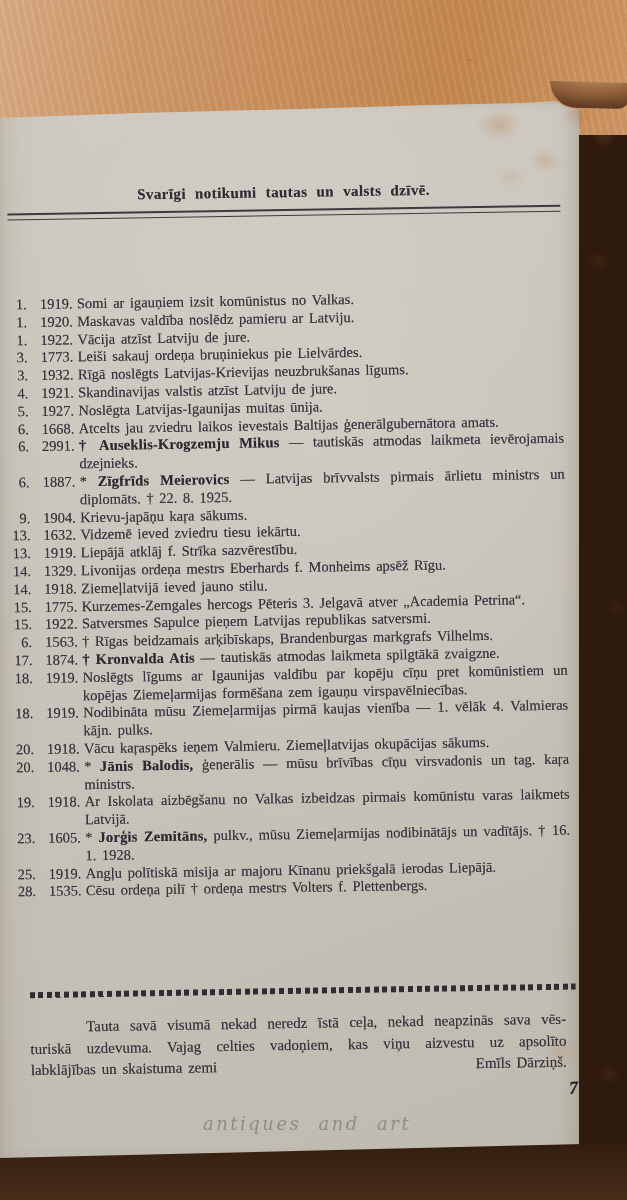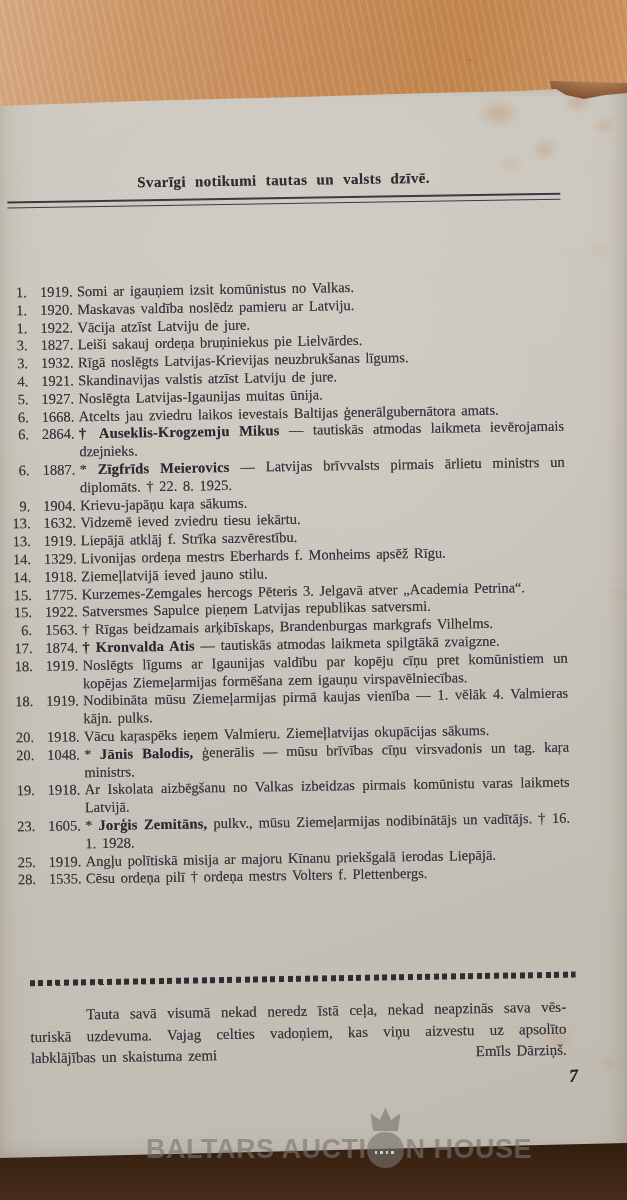--- a/index.html
+++ b/index.html
@@ -32,7 +32,7 @@
 
   
   .page{
-    position:absolute;left:0;top:80px;width:627px;height:1085px;
+    position:absolute;left:0;top:92px;width:579px;height:1085px;
     clip-path:polygon(0px 26px,140px 21px,300px 17px,430px 13px,520px 11px,556px 9px,566px 15px,584px 19px,605px 15px,627px 13px,627px 1066px,420px 1072px,0px 1079px);
     background:
       repeating-linear-gradient(0deg, rgba(255,255,255,.013) 0 1px, rgba(0,0,0,.015) 1px 2px),

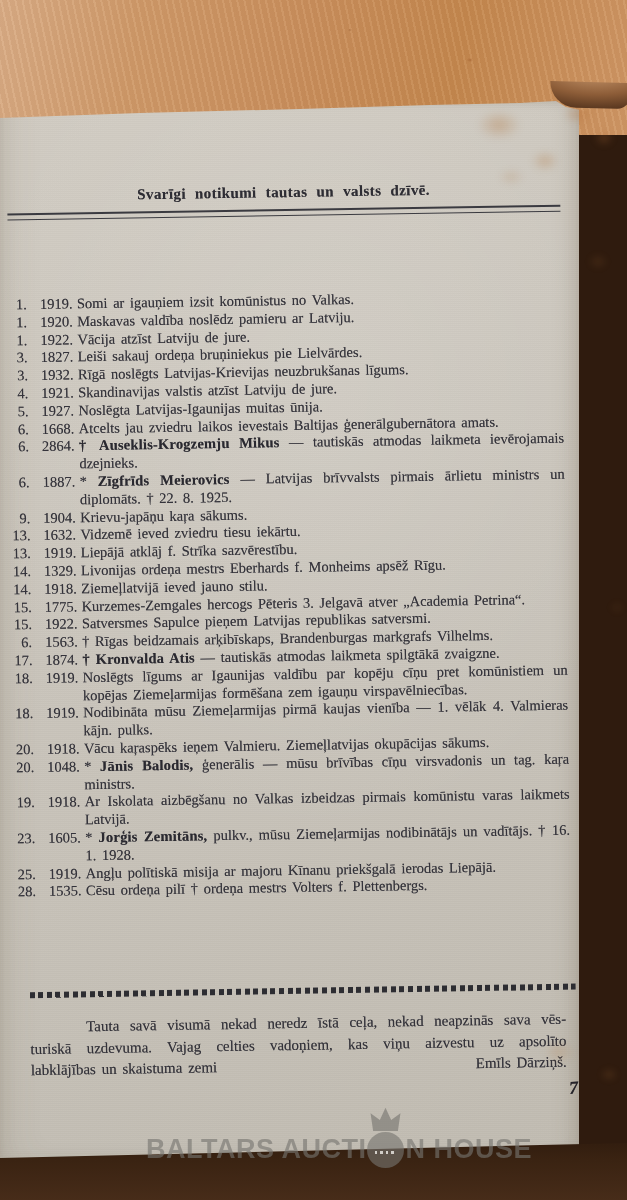--- a/index.html
+++ b/index.html
@@ -163,7 +163,7 @@
   </div>
           <div class="event">
     <span class="day">3.</span>
-    <span class="year">1827.</span>
+    <span class="year">1773.</span>
     <span class="etext">Leiši sakauj ordeņa bruņiniekus pie Lielvārdes.</span>
   </div>
           <div class="event">

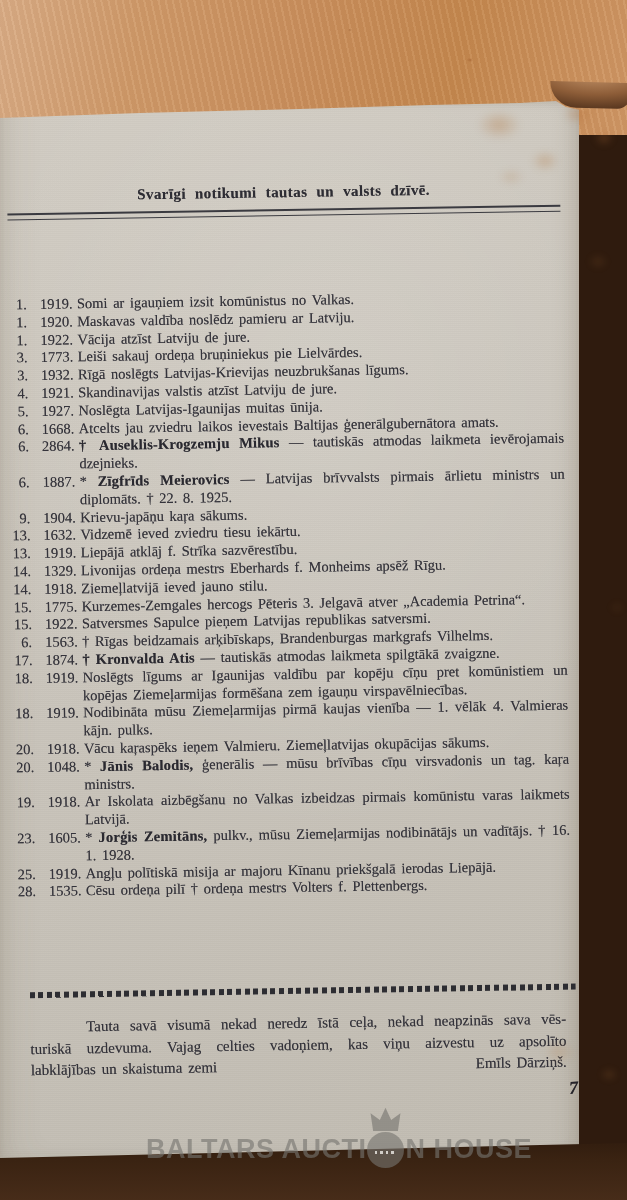--- a/index.html
+++ b/index.html
@@ -188,7 +188,7 @@
   </div>
           <div class="event">
     <span class="day">6.</span>
-    <span class="year">2864.</span>
+    <span class="year">2991.</span>
     <span class="etext"><b>† Auseklis-Krogzemju Mikus</b> — tautiskās atmodas laikmeta ievērojamais dzejnieks.</span>
   </div>
           <div class="event">

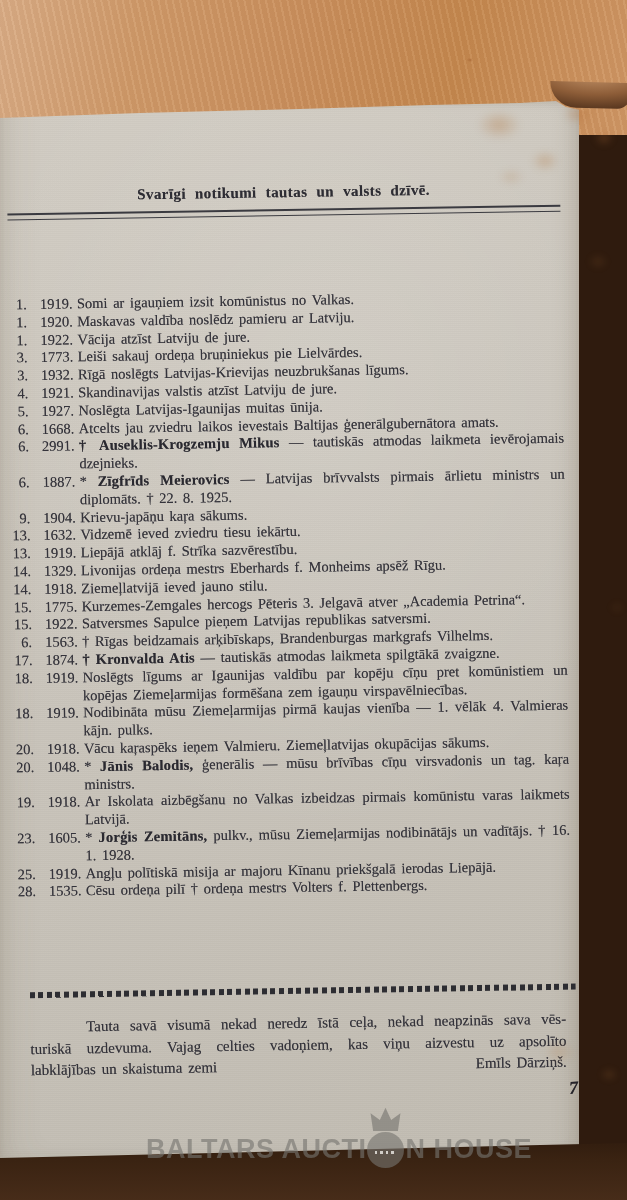--- a/index.html
+++ b/index.html
@@ -311,6 +311,7 @@
   <div class="wood-bottom"></div>
 
   <div class="watermark">
+    <div class="wm-tagline">antiques and art</div>
     <div class="wm-brand"><span>BALTARS AUCTI</span><span class="wm-badge"><svg class="crown" viewBox="0 0 32 24" xmlns="http://www.w3.org/2000/svg">
             <path d="M4 24 L1.5 7 L10.5 13.5 L16 1.5 L21.5 13.5 L30.5 7 L28 24 Z"></path>
           </svg><span class="dots"></span></span><span>N HOUSE</span></div>

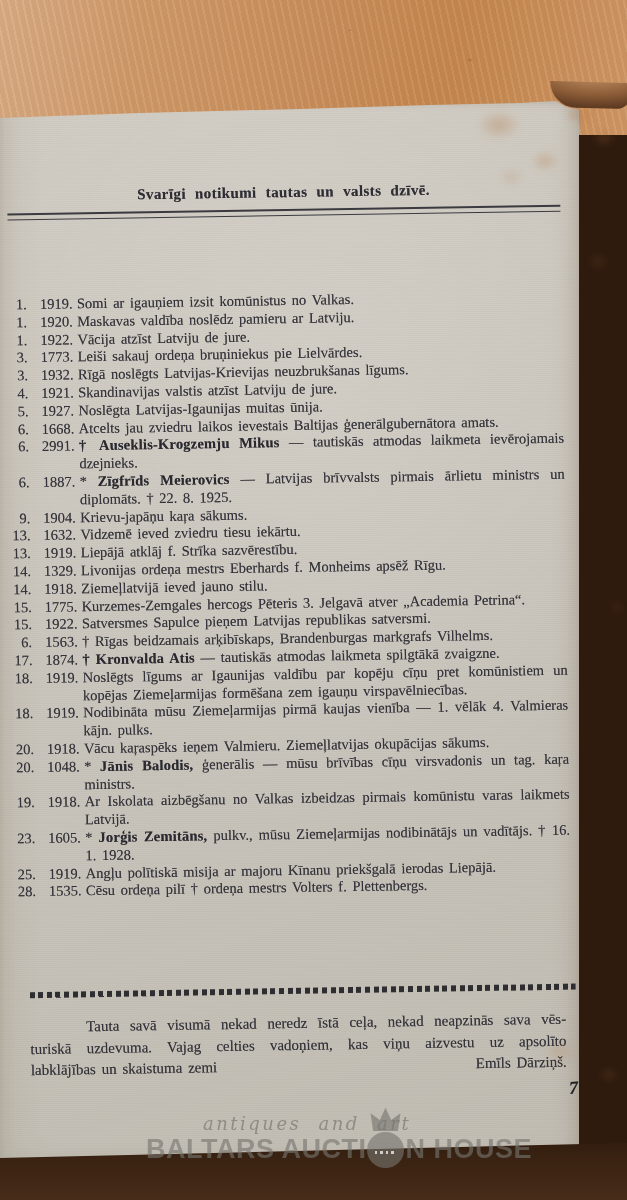--- a/index.html
+++ b/index.html
@@ -312,9 +312,6 @@
 
   <div class="watermark">
     <div class="wm-tagline">antiques and art</div>
-    <div class="wm-brand"><span>BALTARS AUCTI</span><span class="wm-badge"><svg class="crown" viewBox="0 0 32 24" xmlns="http://www.w3.org/2000/svg">
-            <path d="M4 24 L1.5 7 L10.5 13.5 L16 1.5 L21.5 13.5 L30.5 7 L28 24 Z"></path>
-          </svg><span class="dots"></span></span><span>N HOUSE</span></div>
   </div>
 
 </div>

